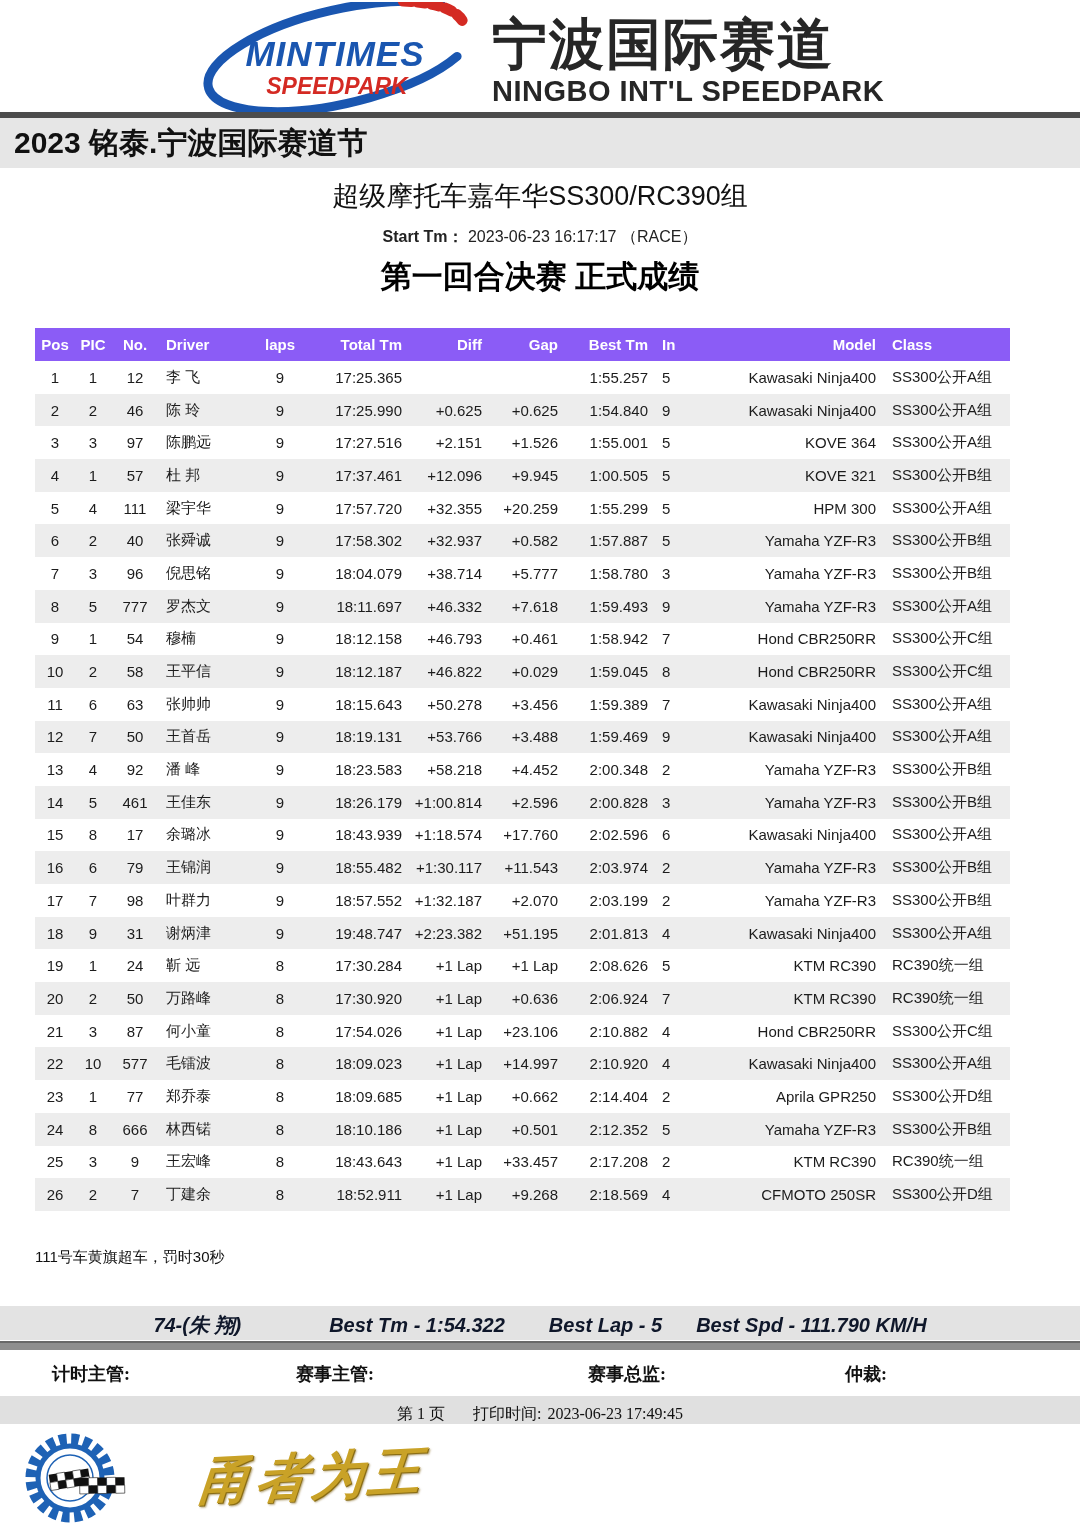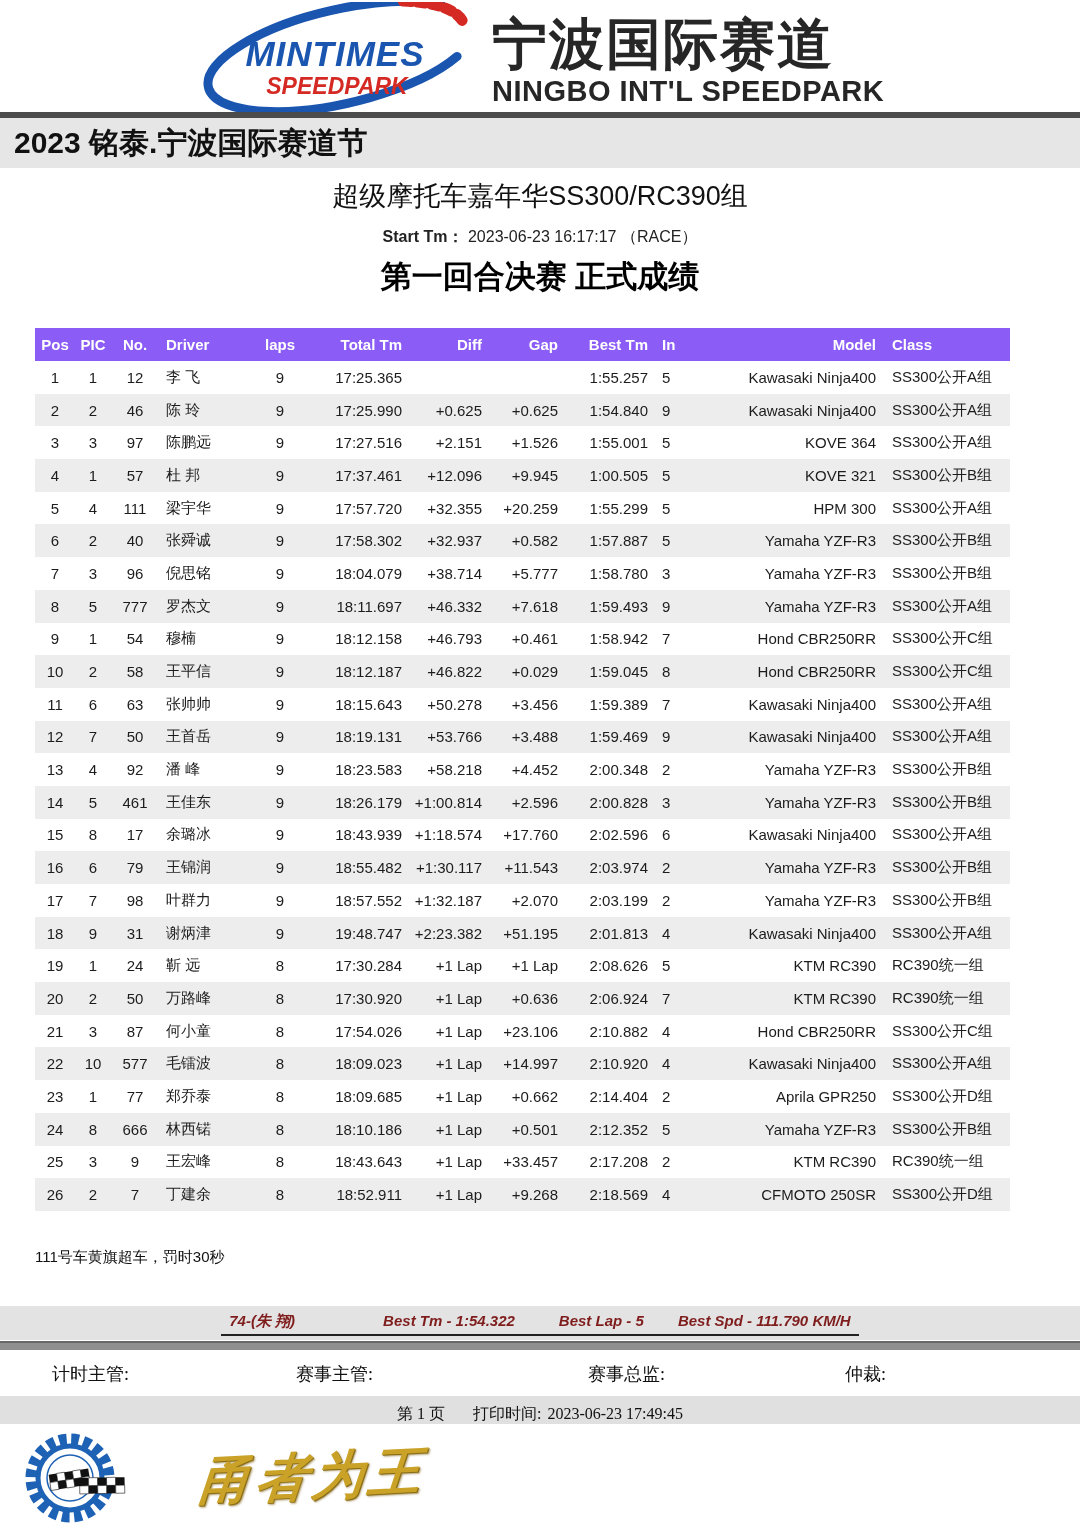--- a/index.html
+++ b/index.html
@@ -49,8 +49,8 @@
   .footnote{position:absolute;left:35px;top:1248px;font-size:15px;color:#111;}
   .bestbar{position:absolute;left:0;top:1306px;width:1080px;height:34px;background:#e3e3e3;
            text-align:center;}
-  .bestline{display:inline-block;margin-top:6px;font-size:15px;font-style:italic;font-weight:600;
-            color:#7f1d1d;border-bottom:2px solid #222;padding:0 8px 3px 8px;}
+  .bestline{display:inline-block;margin-top:6px;font-size:20px;font-style:italic;font-weight:600;
+            color:#0f172a;border-bottom:2px solid #222;padding:0 8px 3px 8px;}
   .bestline .seg1{margin-right:88px;} .bestline .seg2{margin-right:44px;} .bestline .seg3{margin-right:34px;}
   .divider{position:absolute;left:0;top:1341px;width:1080px;height:9px;
            background:#8f8f8f;border-top:2px solid #696969;box-sizing:border-box;}

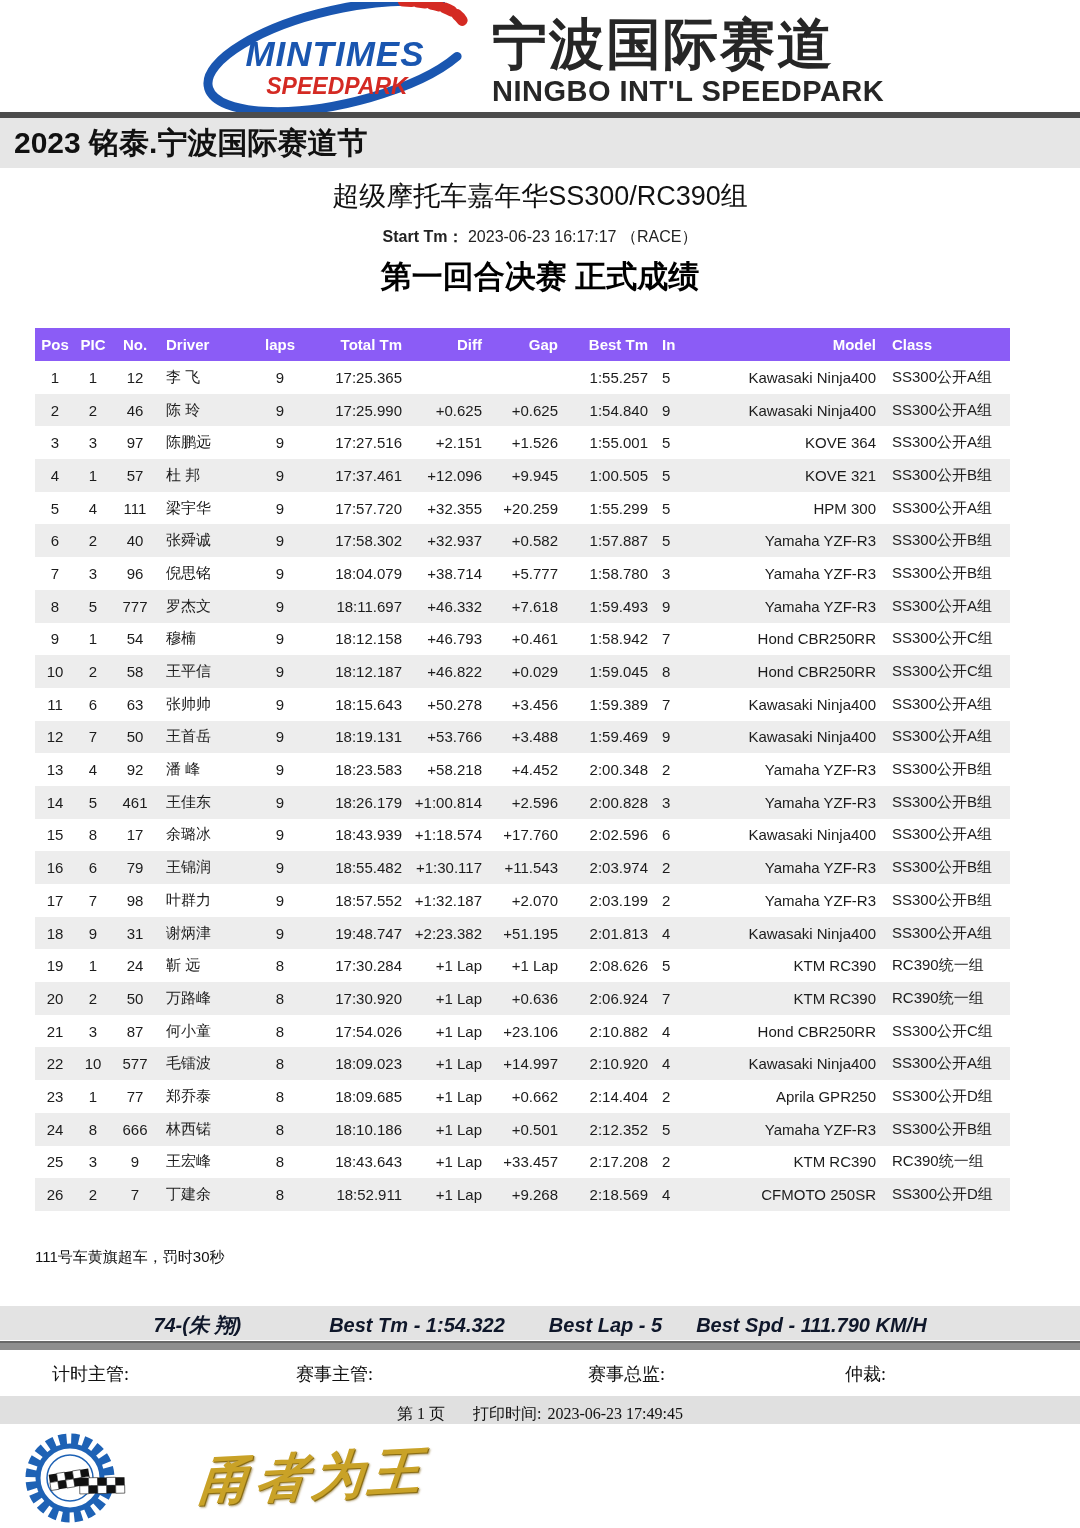--- a/index.html
+++ b/index.html
@@ -56,7 +56,7 @@
            background:#8f8f8f;border-top:2px solid #696969;box-sizing:border-box;}
   .signs{position:absolute;left:0;top:1362px;width:1080px;height:34px;
          font-family:"Liberation Serif","DejaVu Serif",serif;font-size:18px;color:#111;}
-  .signs span{position:absolute;top:0;}
+  .signs span{position:absolute;top:0;font-weight:bold;}
   .sig0{left:52px;} .sig1{left:296px;} .sig2{left:588px;} .sig3{left:845px;}
   .pagebar{position:absolute;left:0;top:1396px;width:1080px;height:28px;background:#e0e0e0;
            text-align:center;font-family:"Liberation Serif","DejaVu Serif",serif;font-size:16px;color:#111;}

